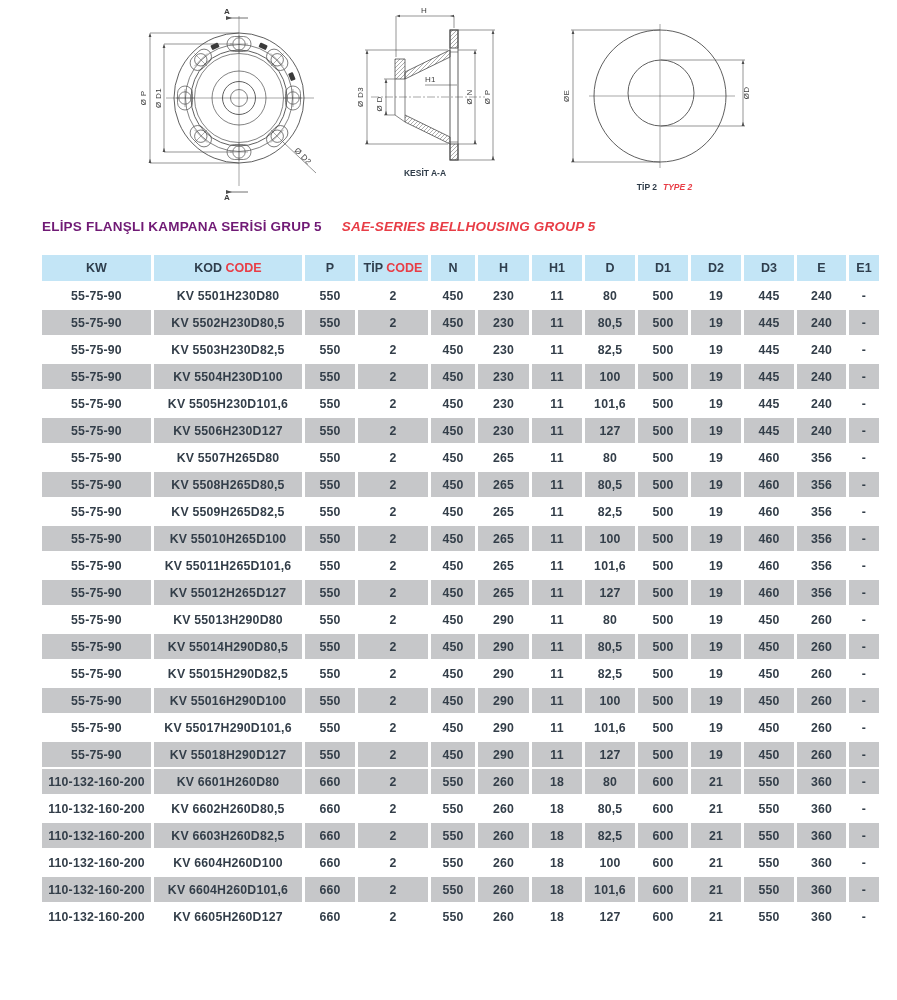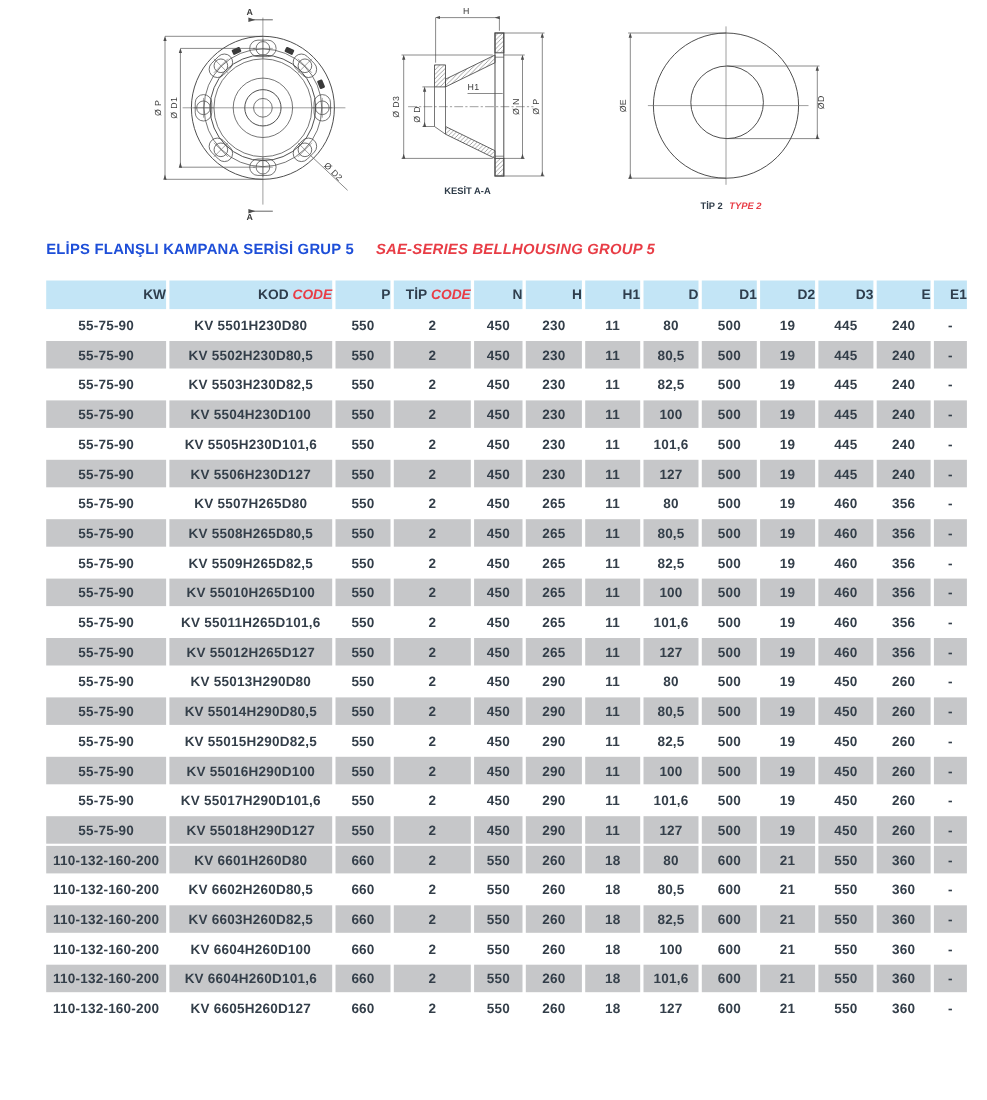--- a/index.html
+++ b/index.html
@@ -27,7 +27,7 @@
     position:absolute;left:42px;top:219px;white-space:nowrap;
     font-size:13.5px;font-weight:bold;letter-spacing:0.2px;
   }
-  .title-tr{color:#1d4ed8;}
+  .title-tr{color:#701a75;}
   .title-en{color:var(--accent-red);font-style:italic;margin-left:16px;margin-top:38px;}
   table.spec{
     position:absolute;left:39px;top:253px;width:843px;

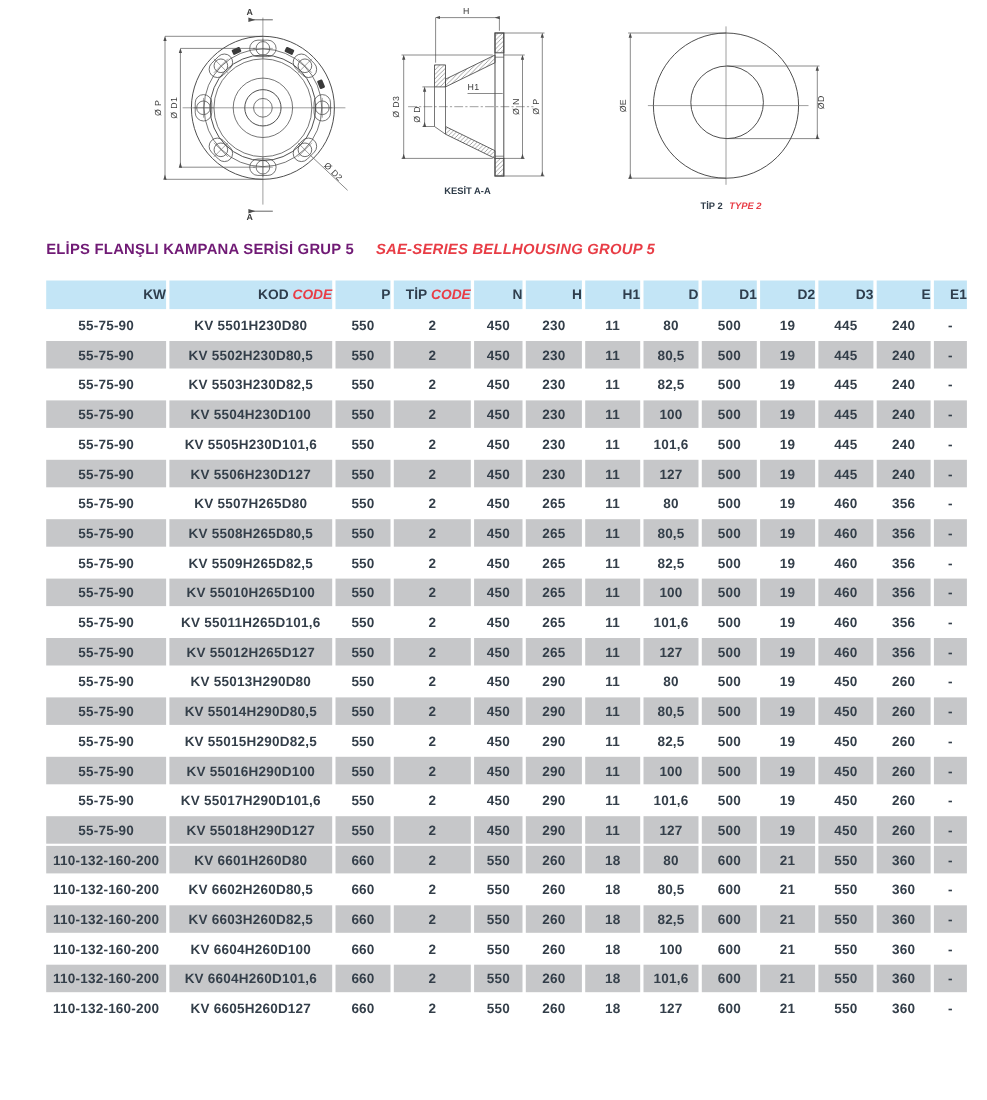--- a/index.html
+++ b/index.html
@@ -36,7 +36,7 @@
   }
   table.spec th{
     background:var(--header-blue);color:#2f3e4d;font-weight:bold;font-size:12.5px;
-    height:26px;text-align:right;padding:0;vertical-align:middle;
+    height:26px;text-align:center;padding:0;vertical-align:middle;
   }
   table.spec th .red-sub{color:var(--accent-red);font-style:italic;}
   table.spec td{

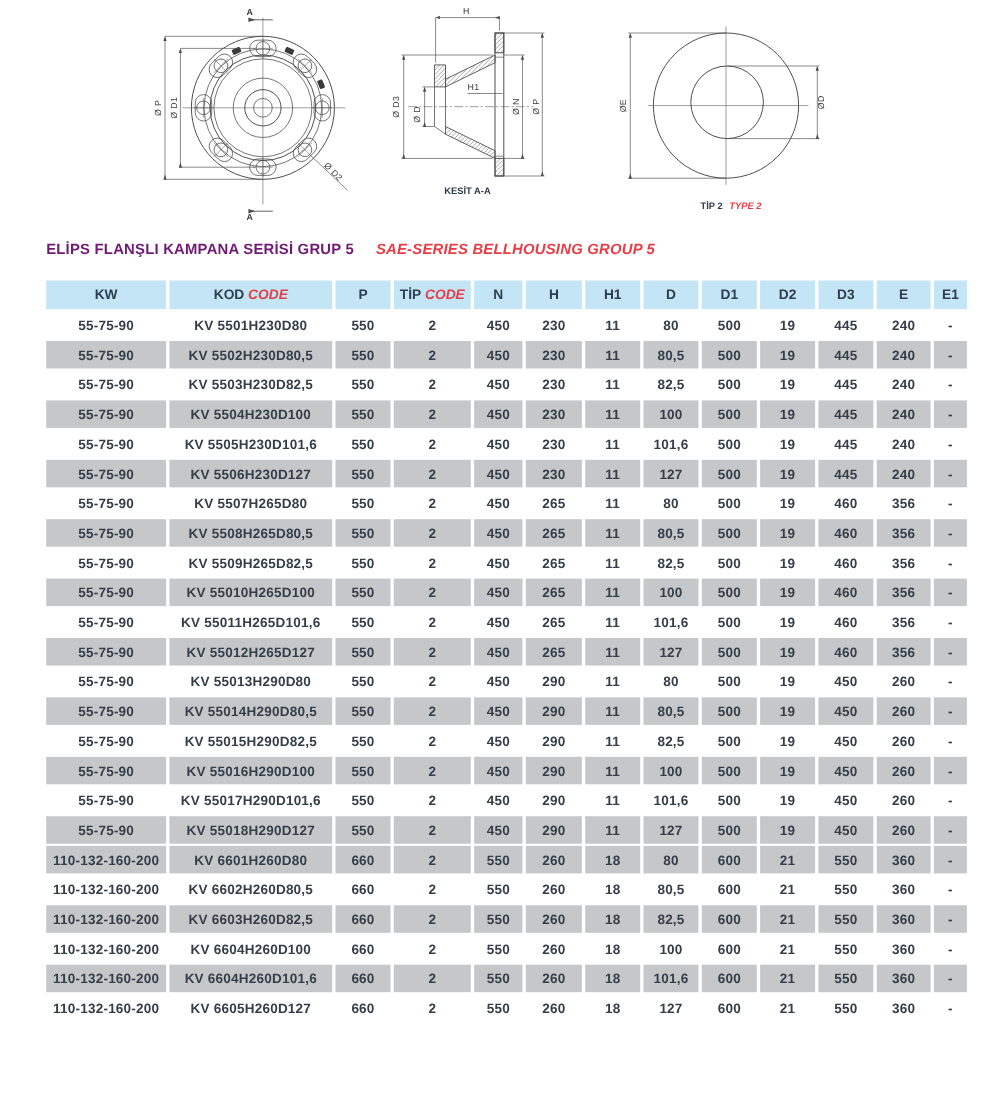--- a/index.html
+++ b/index.html
@@ -38,7 +38,7 @@
     background:var(--header-blue);color:#2f3e4d;font-weight:bold;font-size:12.5px;
     height:26px;text-align:center;padding:0;vertical-align:middle;
   }
-  table.spec th .red-sub{color:var(--accent-red);font-style:italic;}
+  table.spec th .red-sub{color:var(--accent-red);}
   table.spec td{
     font-size:12.3px;font-weight:bold;color:var(--text-dark);
     text-align:center;vertical-align:middle;height:25px;padding:0;

